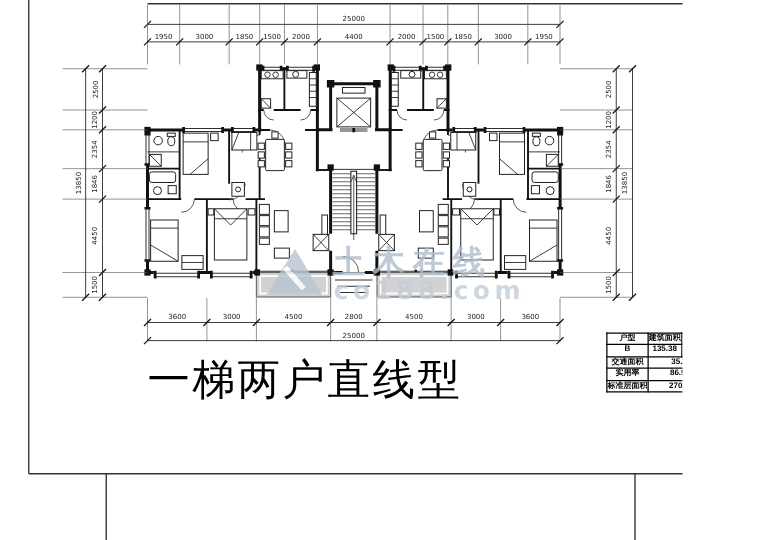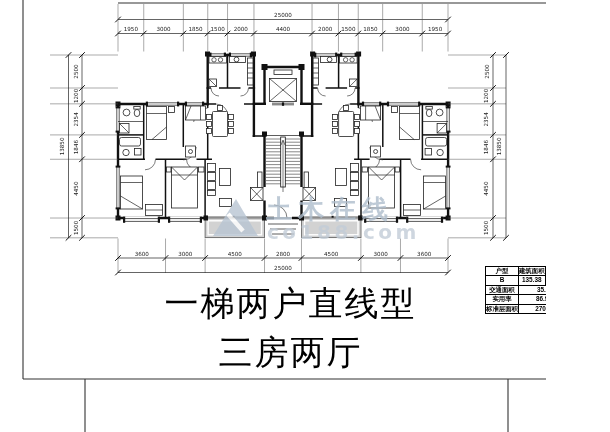--- a/index.html
+++ b/index.html
@@ -18,7 +18,7 @@
   .frame{stroke:#333;stroke-width:1.1;fill:none;}
   #plan-svg text{font-family:"DejaVu Sans",sans-serif;}
   
-  .title-line{position:absolute;left:118px;width:345px;text-align:center;color:#000;
+  .title-line{position:absolute;left:118px;width:345px;color:#000;
               font-family:"Liberation Serif",serif;font-weight:400;font-size:34px;
               letter-spacing:2px;white-space:nowrap;}
   .t1{top:281px;}

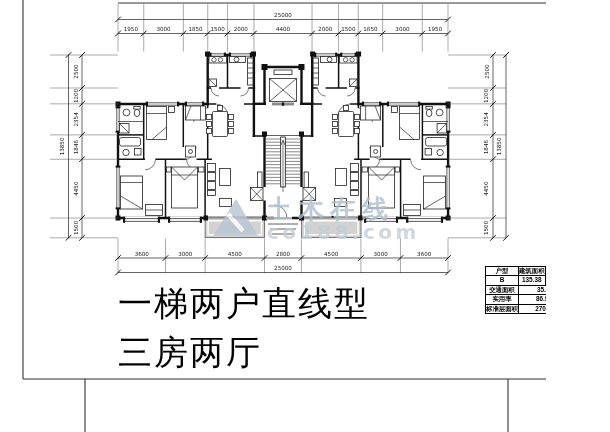--- a/index.html
+++ b/index.html
@@ -421,7 +421,6 @@
 </svg>
 
 <div class="title-line t1">一梯两户直线型</div>
-<div class="title-line t2">三房两厅</div>
 
 <table class="stats">
   <colgroup>

